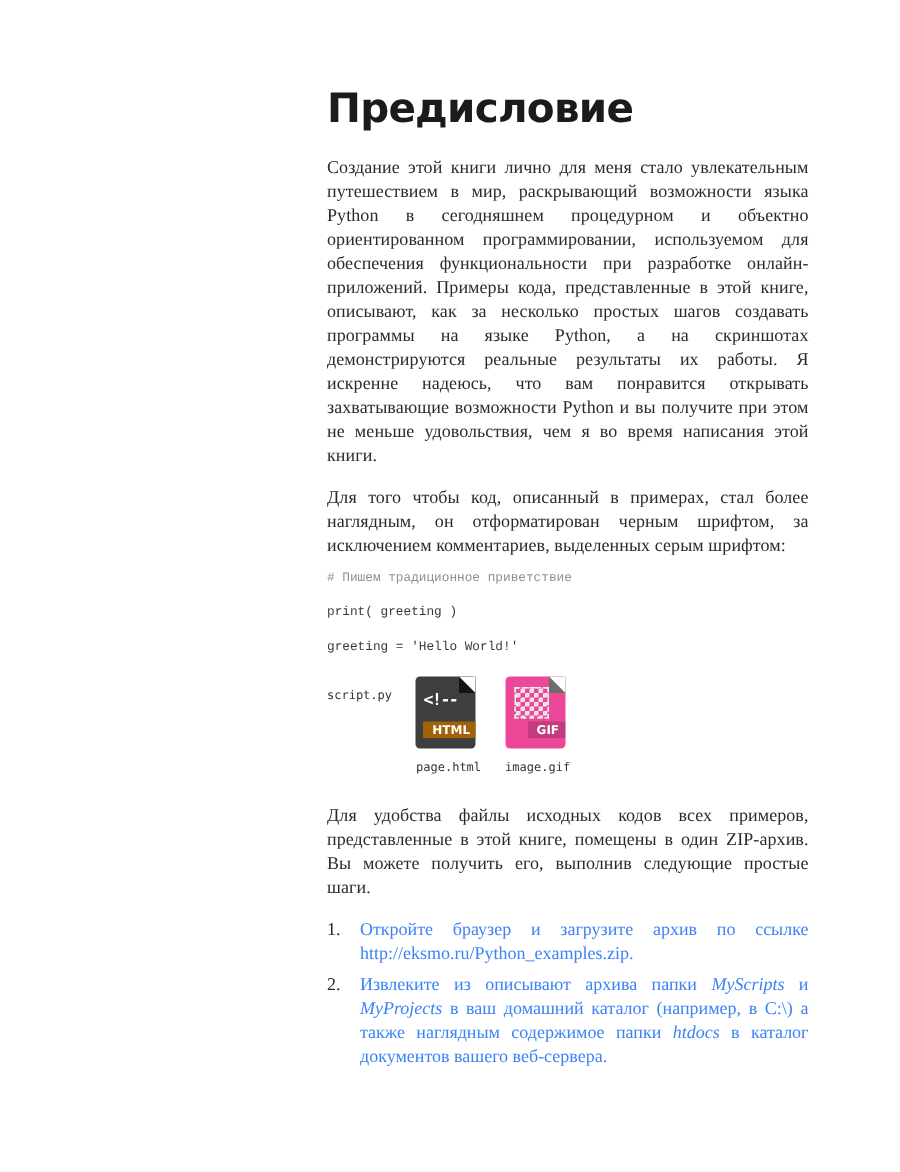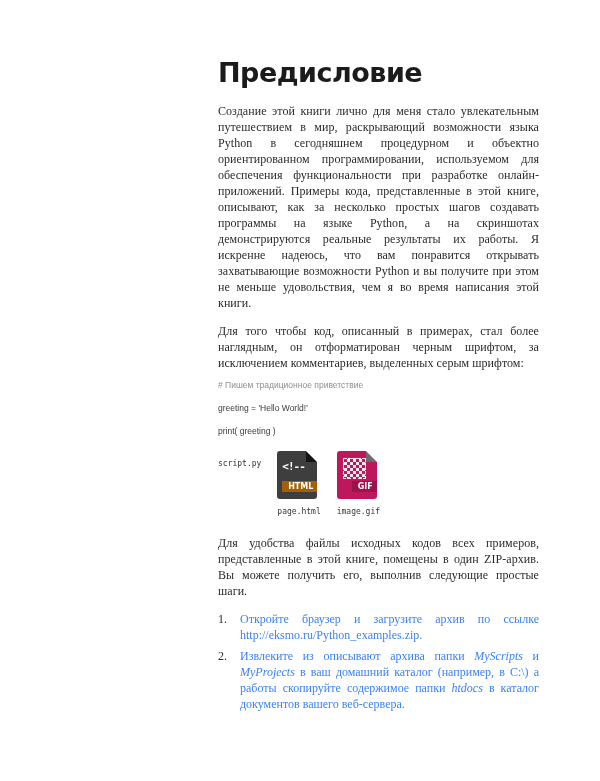--- a/index.html
+++ b/index.html
@@ -21,7 +21,7 @@
 
   .code { margin:4px 0 14px 0; }
   .code-line {
-    font-family:Liberation Sans, sans-serif; font-size:8.5px; line-height:11px;
+    font-family:Liberation Mono, monospace; font-size:8.5px; line-height:11px;
     color:#3a3a3a; margin-bottom:12px; white-space:pre;
   }
   .code-line.comment { color:#8f8f8f; }

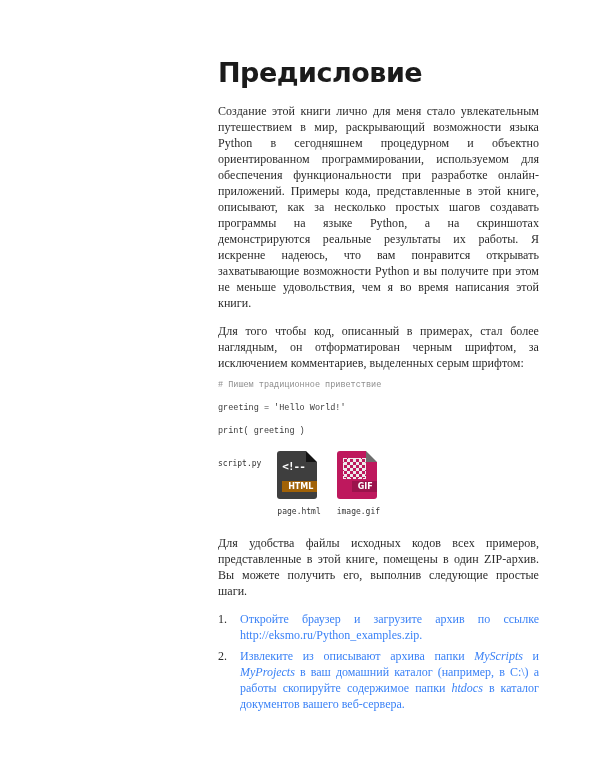--- a/index.html
+++ b/index.html
@@ -94,8 +94,8 @@
 
     <div class="code">
       <div class="code-line comment"># Пишем традиционное приветствие</div>
+      <div class="code-line">print( greeting )</div>
       <div class="code-line">greeting = 'Hello World!'</div>
-      <div class="code-line">print( greeting )</div>
     </div>
 
 

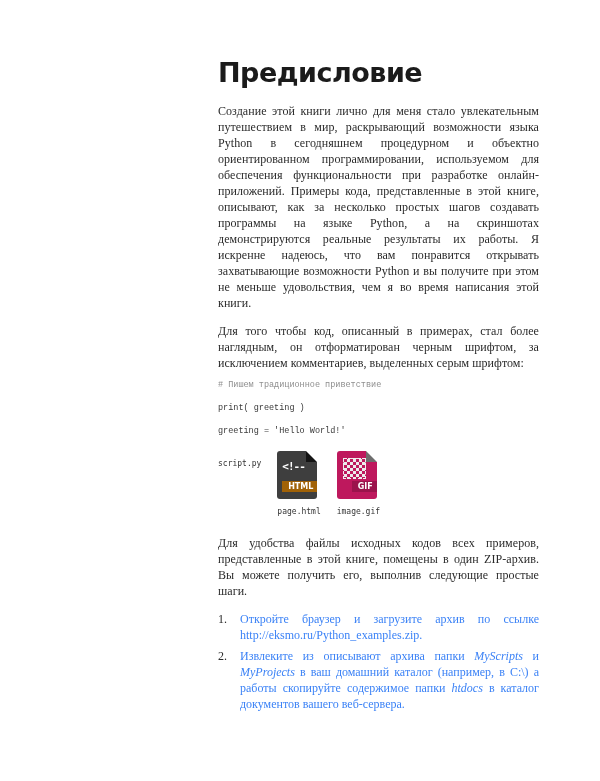--- a/index.html
+++ b/index.html
@@ -39,7 +39,7 @@
   .file-icon.py .fold   { border-color:#ffffff #ffffff #9e9e9e #9e9e9e; }
   .file-icon.html { background:#3e3e3e; }
   .file-icon.html .fold { border-color:#ffffff #ffffff #141414 #141414; }
-  .file-icon.gif  { background:#be185d;text-align:right; }
+  .file-icon.gif  { background:#ec4899;text-align:right; }
   .file-icon.gif .fold  { border-color:#ffffff #ffffff #6d6d6d #6d6d6d; }
 
   .doc-lines {

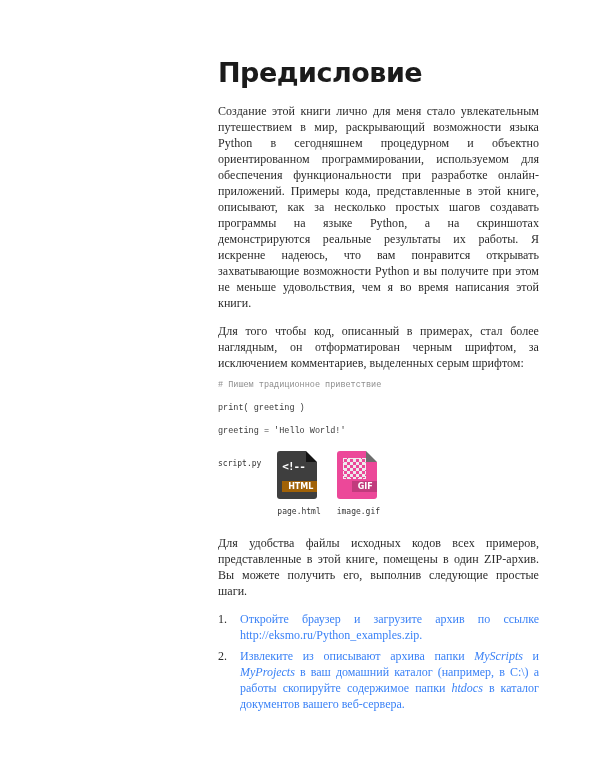--- a/index.html
+++ b/index.html
@@ -134,7 +134,7 @@
       </li>
       <li>
         <span class="num">2.</span>
-        <span class="step-text"><span>Извлеките из описывают архива папки </span><i>MyScripts</i><span> и </span><i>MyProjects</i><span> в ваш домашний каталог (например, в C:\) а работы скопируйте содержимое папки </span><i>htdocs</i><span> в каталог документов вашего веб-сервера.</span></span>
+        <span class="step-text"><span>Извлеките из описывают архива папки </span><i>MyScripts</i><span> и </span><i>MyProjects</i><span> в ваш домашний каталог (например, в C:\) а также наглядным содержимое папки </span><i>htdocs</i><span> в каталог документов вашего веб-сервера.</span></span>
       </li>
 
     </ol>

